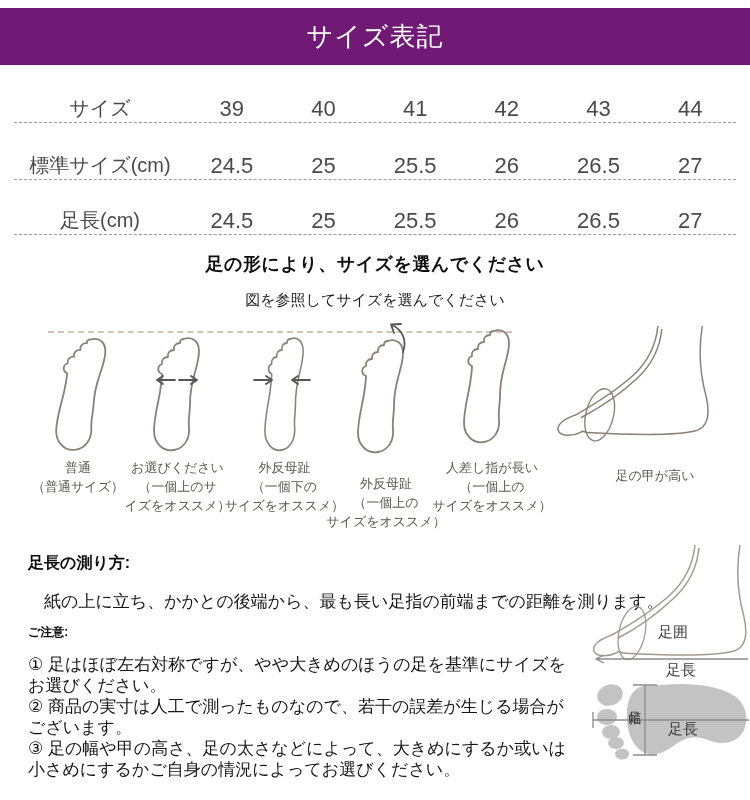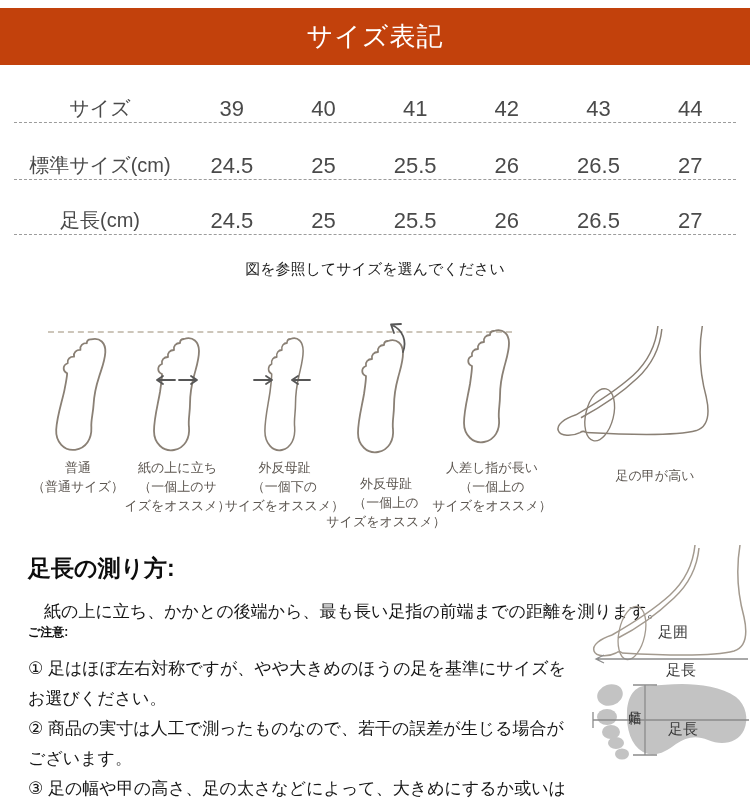--- a/index.html
+++ b/index.html
@@ -7,7 +7,7 @@
         font-family:"Liberation Sans","DejaVu Sans",sans-serif;color:#222;}
 
   
-  .title-bar{position:absolute;top:8px;left:0;width:750px;height:57px;background:#c2410c;}
+  .title-bar{position:absolute;top:8px;left:0;width:750px;height:57px;background:#701a75;}
   .title-bar h1{margin:0;line-height:57px;text-align:center;color:#fff;font-size:26px;
                 font-weight:500;letter-spacing:1px;}
 

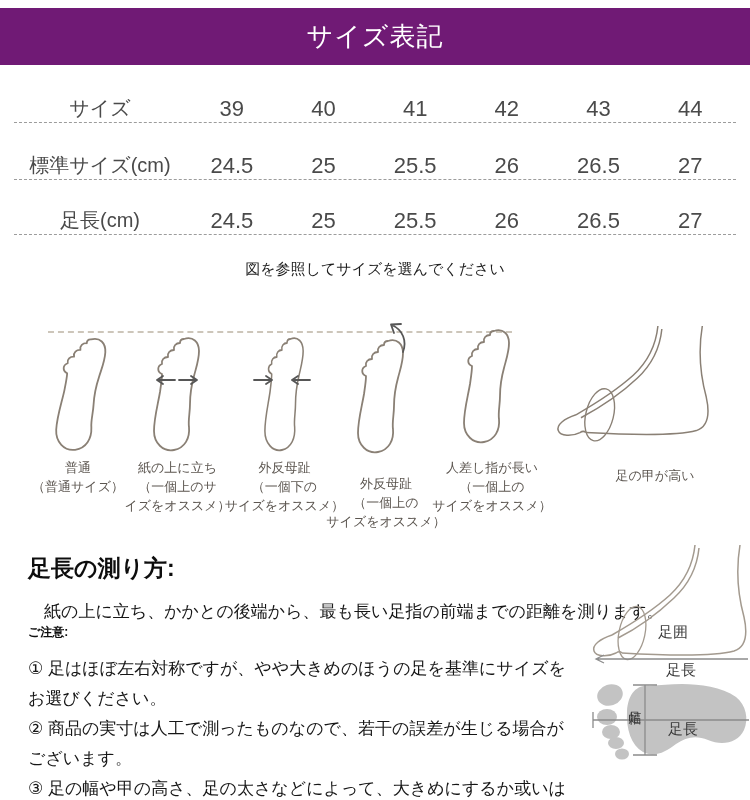--- a/index.html
+++ b/index.html
@@ -99,6 +99,7 @@
   </section>
 
   <section class="guide-head">
+    <h2>足の形により、サイズを選んでください</h2>
     <p>図を参照してサイズを選んでください</p>
   </section>
 

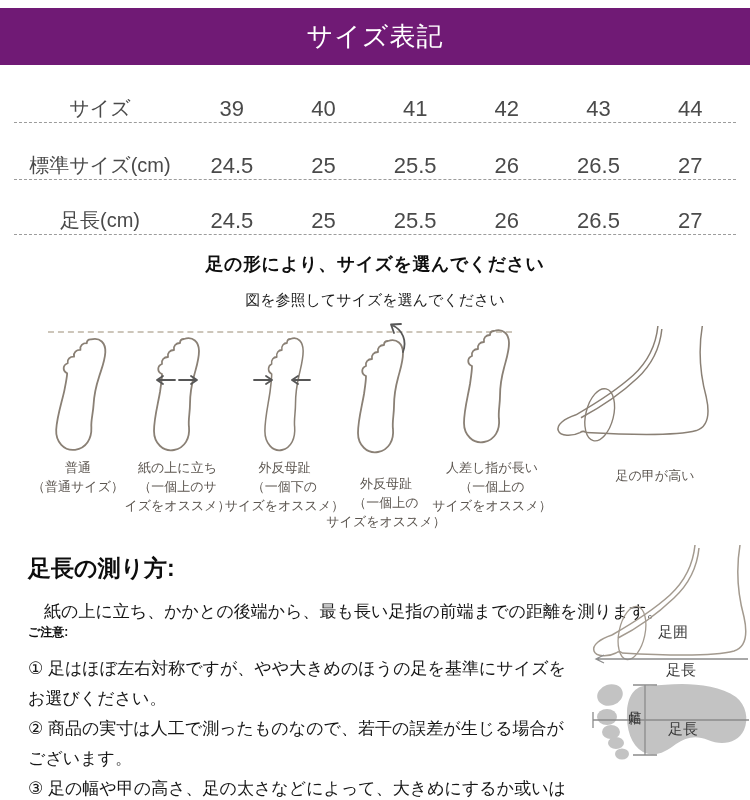--- a/index.html
+++ b/index.html
@@ -142,7 +142,7 @@
       <div class="ft-note">（普通サイズ）</div>
     </div>
     <div class="ft-label" style="left:115px;width:125px;top:140px">
-      <div class="ft-name">紙の上に立ち</div>
+      <div class="ft-name">お選びください</div>
       <div class="ft-note">（一個上のサ
 イズをオススメ）</div>
     </div>

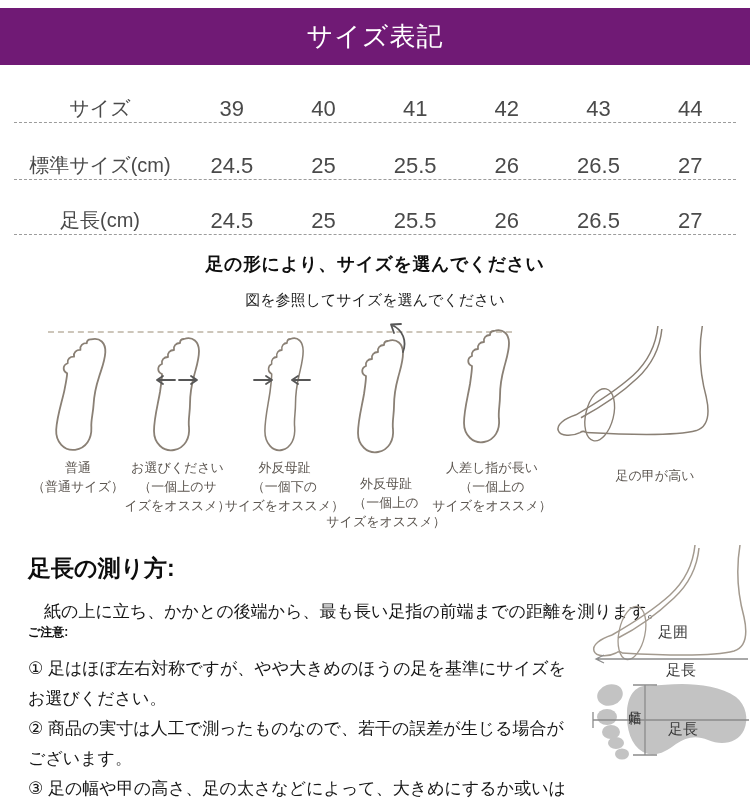--- a/index.html
+++ b/index.html
@@ -34,7 +34,7 @@
 
   
   .measure{position:absolute;top:553px;left:28px;width:660px;}
-  .measure h3{margin:0 0 9px;font-size:23px;color:#0d0d0d;}
+  .measure h3{margin:0 0 9px;font-size:16px;color:#0d0d0d;}
   .measure p{margin:16px;font-size:17px;color:#161616;}
 
   .notice{position:absolute;top:624px;left:28px;width:620px;}

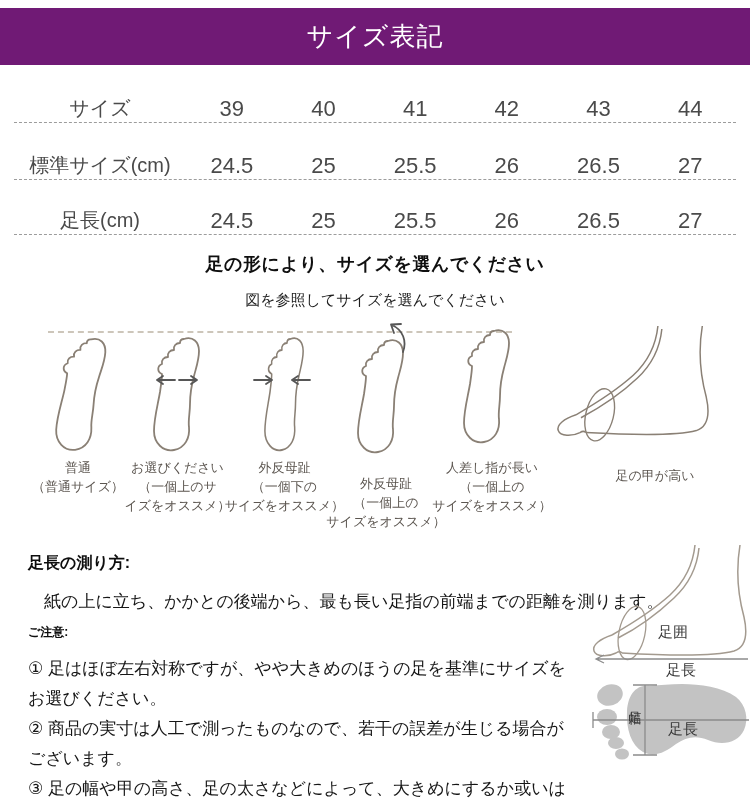--- a/index.html
+++ b/index.html
@@ -39,7 +39,7 @@
 
   .notice{position:absolute;top:624px;left:28px;width:620px;}
   .notice h3{margin:0 0 13px;font-size:12px;color:#0d0d0d;}
-  .notice p{margin:0;font-size:17px;line-height:30px;white-space:pre-line;color:#161616;}
+  .notice p{margin:0;font-size:17px;line-height:21px;white-space:pre-line;color:#161616;}
 
   
   .measure-diagrams{position:absolute;left:588px;top:545px;width:162px;height:250px;}

